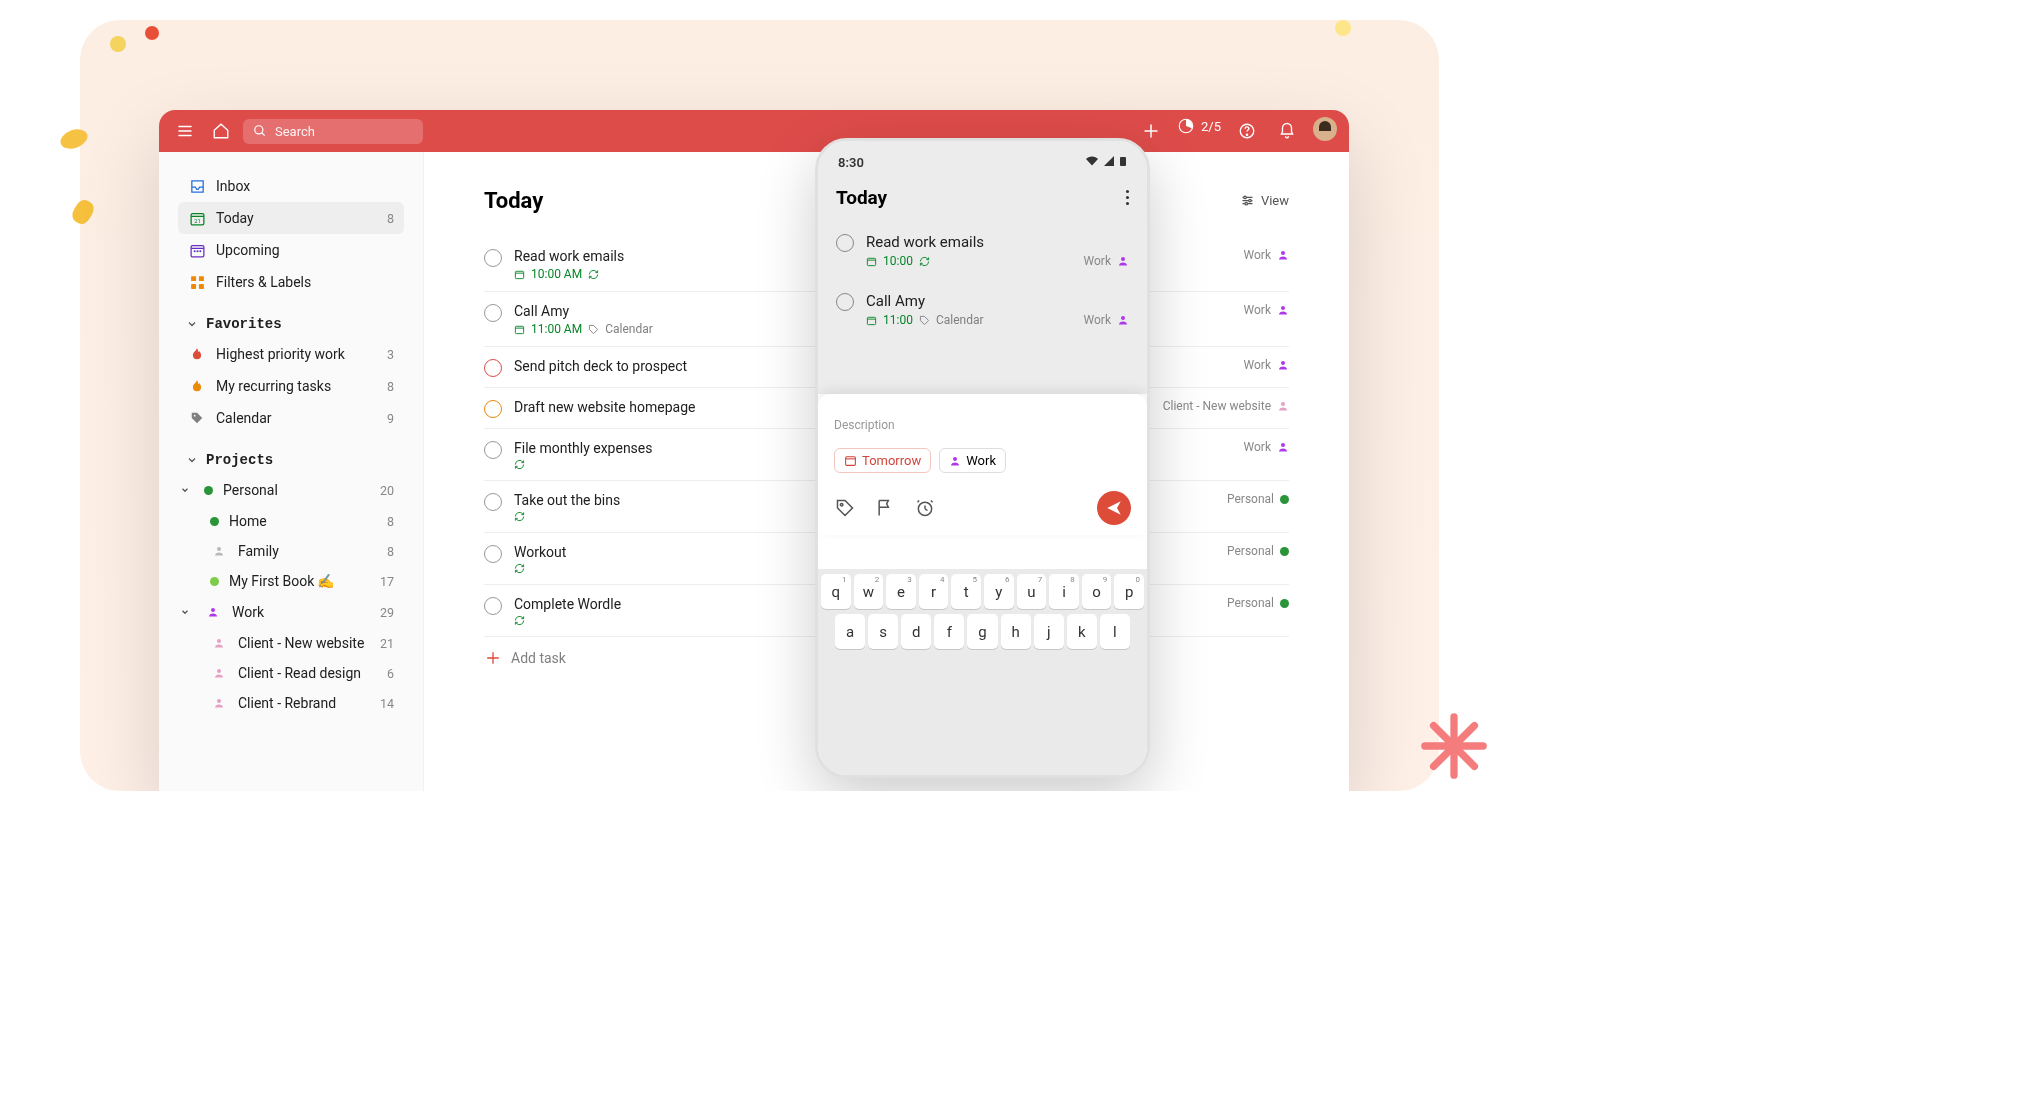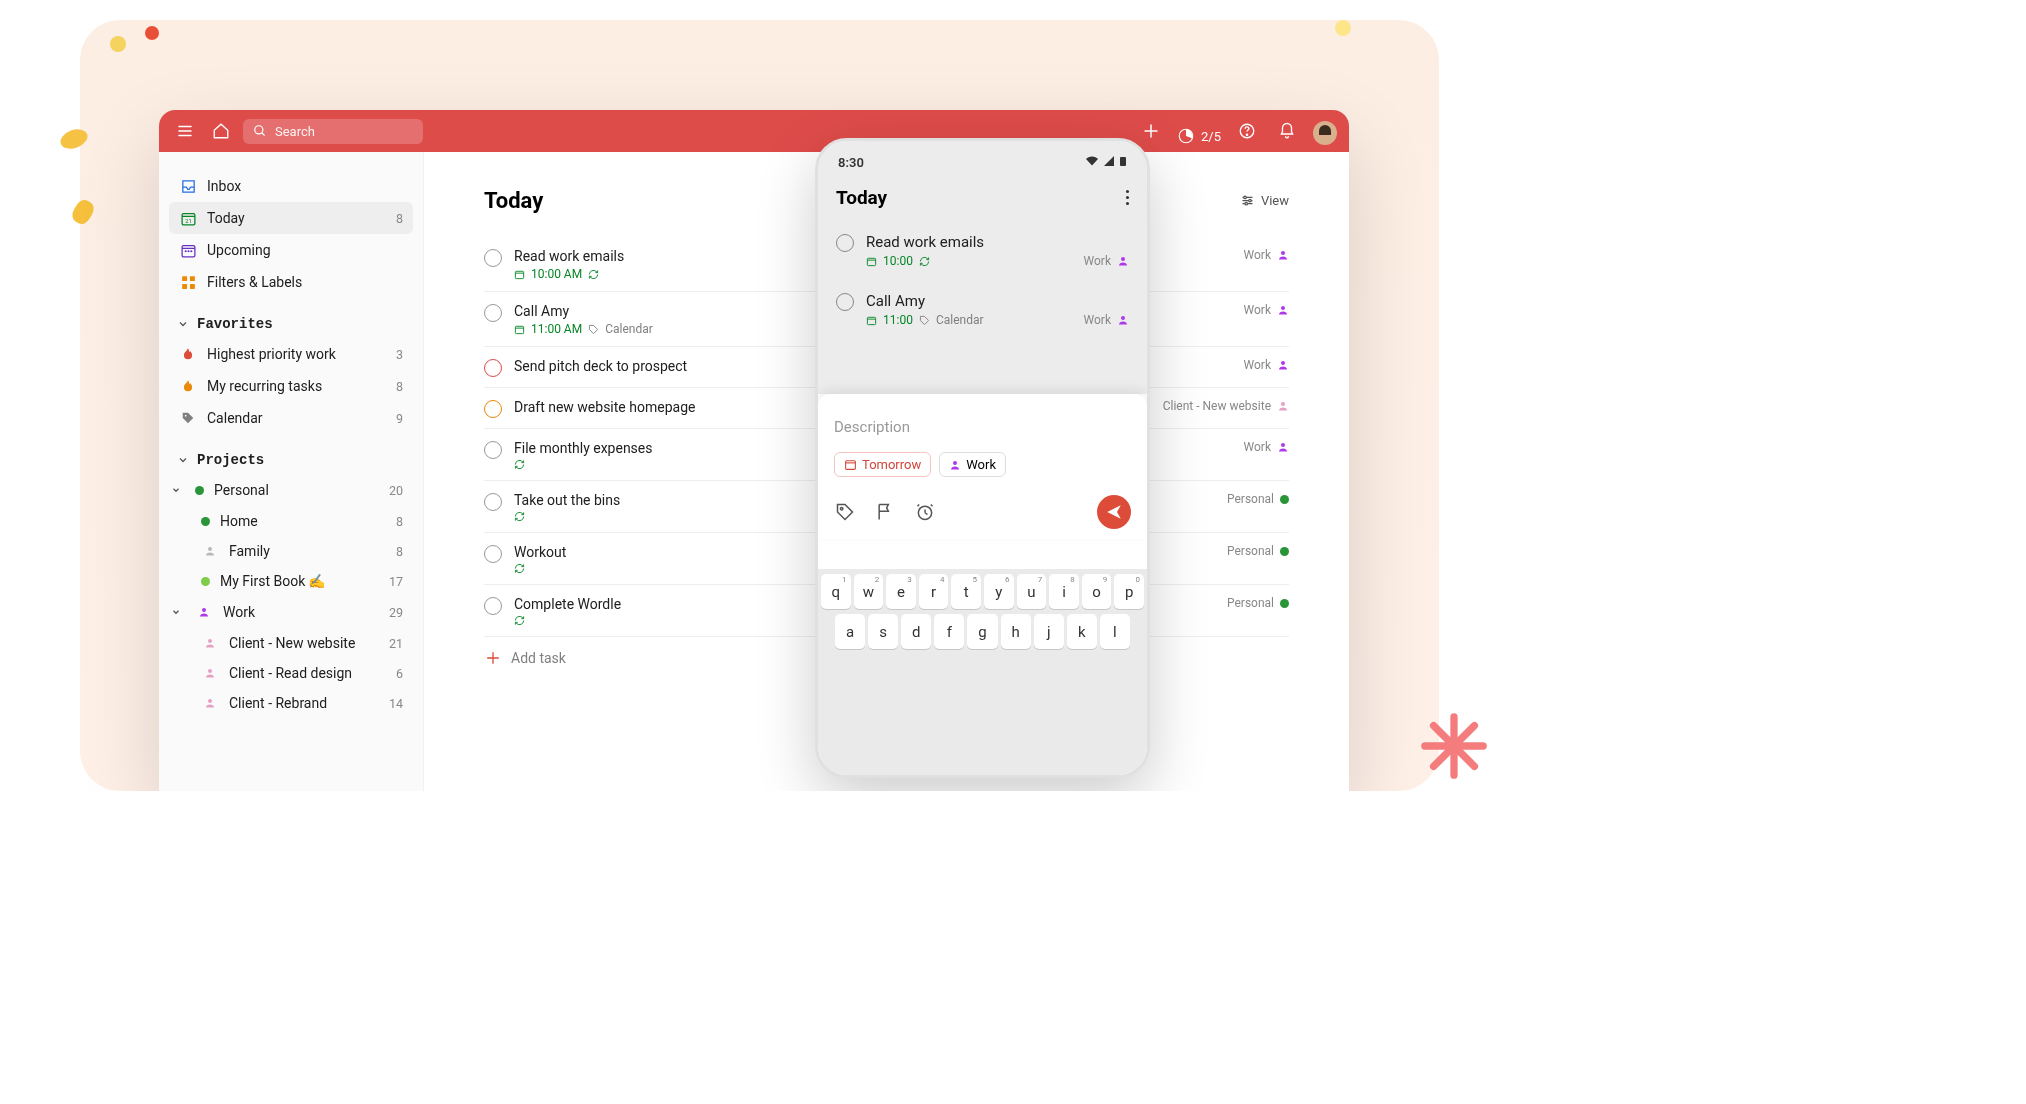--- a/index.html
+++ b/index.html
@@ -57,7 +57,7 @@
   }
   .top-right {
     margin-left: auto;
-    display: flex; align-items: flex-end; gap: 12px;
+    display: flex; align-items: flex-start; gap: 12px;
     color: #fff;
   }
   .progress-badge {

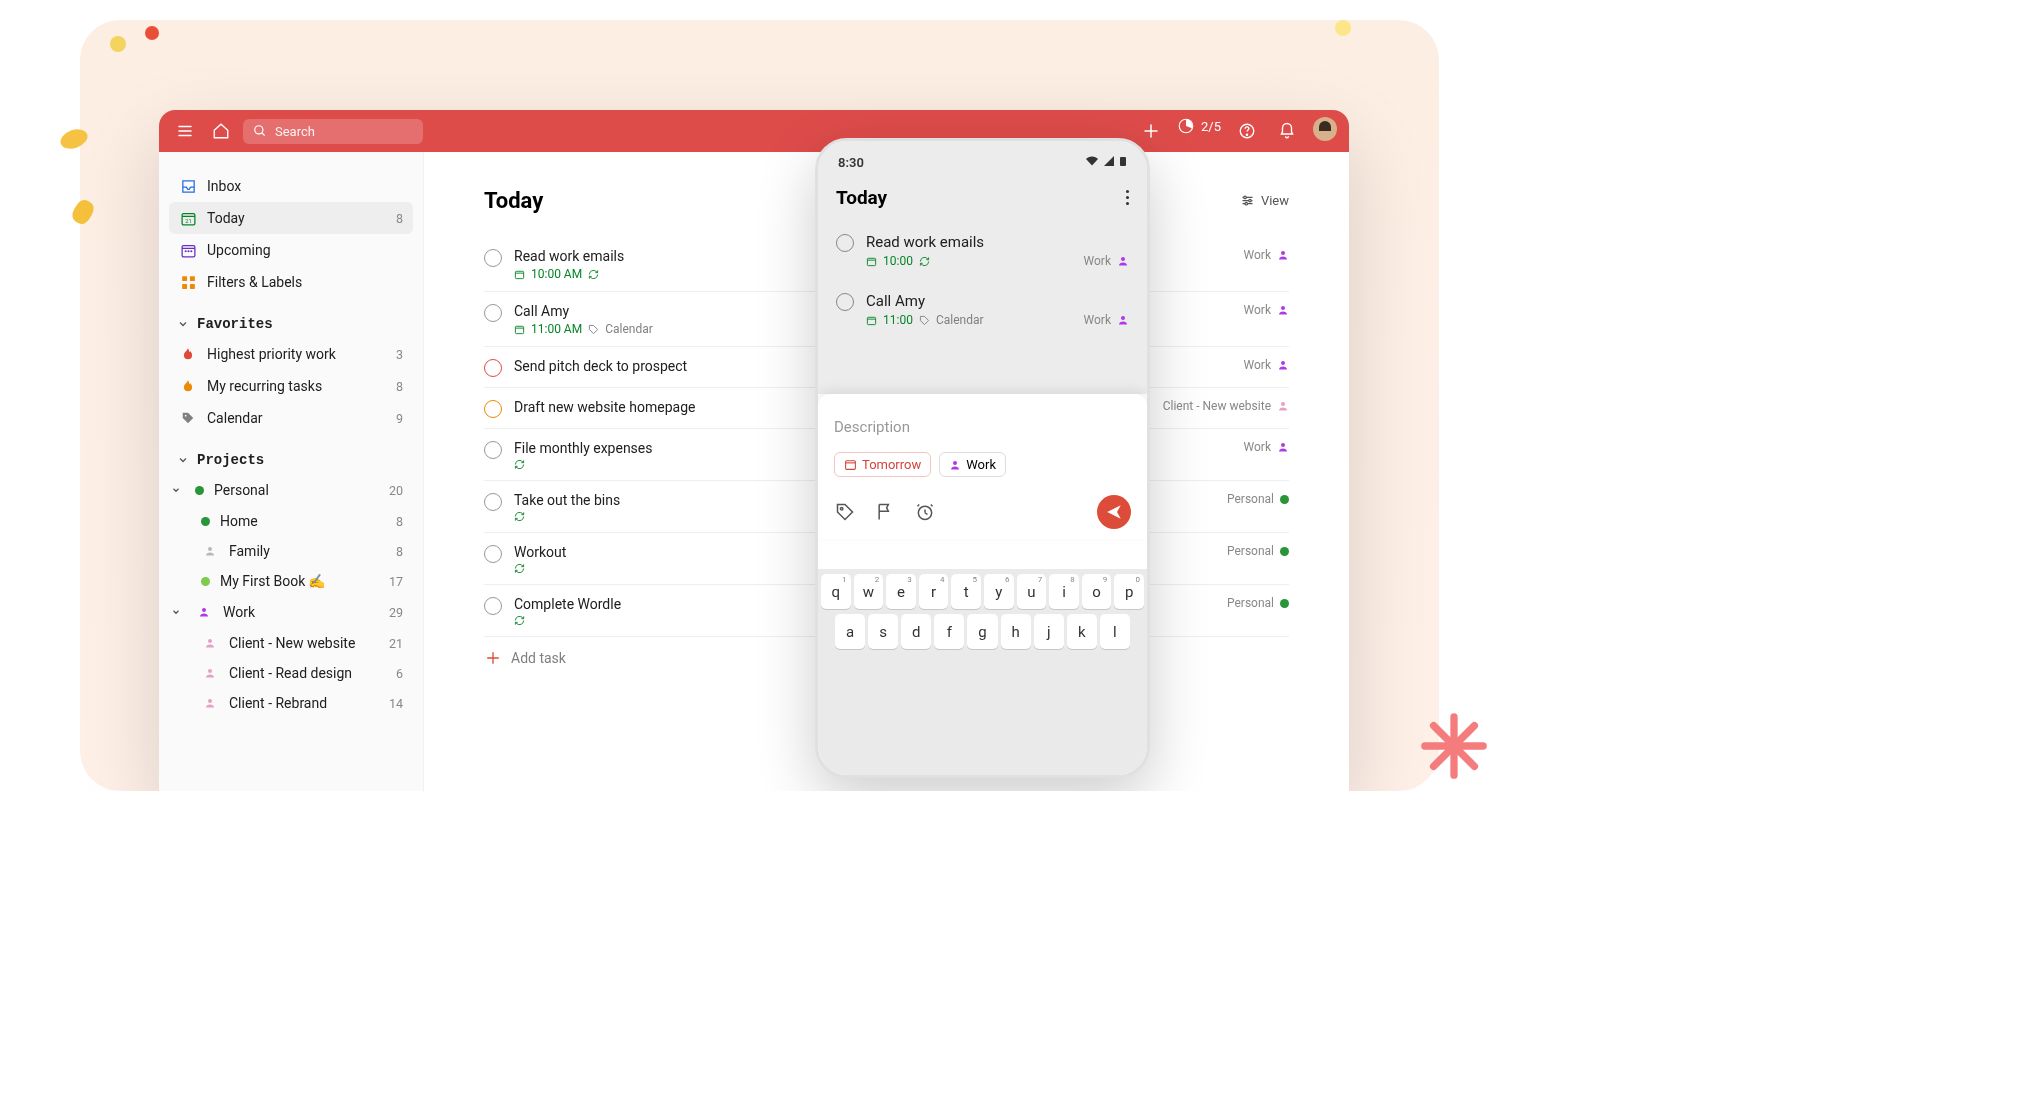--- a/index.html
+++ b/index.html
@@ -86,7 +86,7 @@
     width: 265px;
     background: #fafafa;
     border-right: 1px solid #f0f0f0;
-    padding: 18px 10px;
+    padding: 18px 19px;
     font-size: 14px;
     color: #202020;
   }

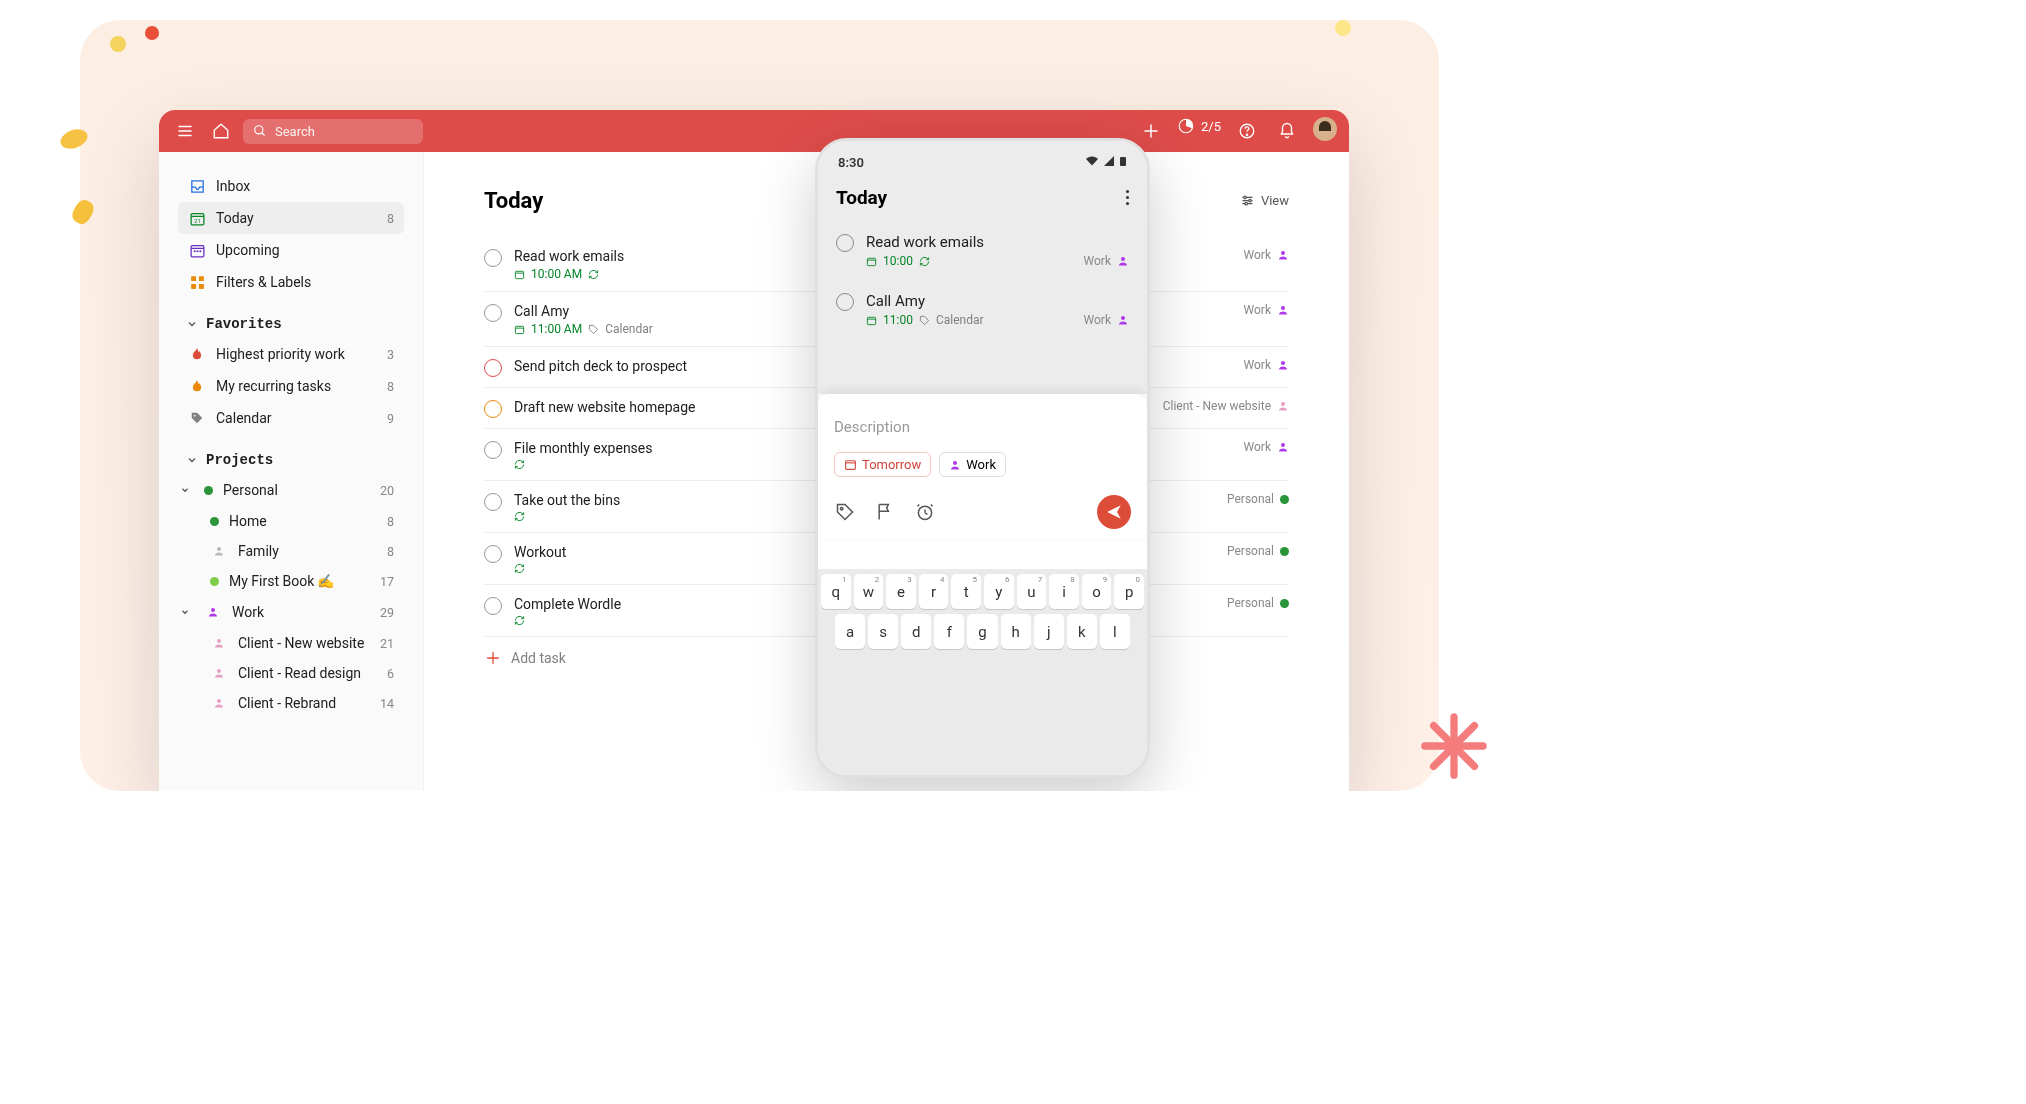--- a/index.html
+++ b/index.html
@@ -228,7 +228,7 @@
   }
   .hl { background: #ffe4e1; padding: 1px 3px; border-radius: 3px; }
   .hl.work { background: #ffe4e1; }
-  .desc { font-size: 15px; color: #999; margin-top: 10px; }
+  .desc { font-size: 12px; color: #999; margin-top: 10px; }
   .chips { display: flex; gap: 8px; margin-top: 16px; }
   .chip {
     display: flex; align-items: center; gap: 5px;

